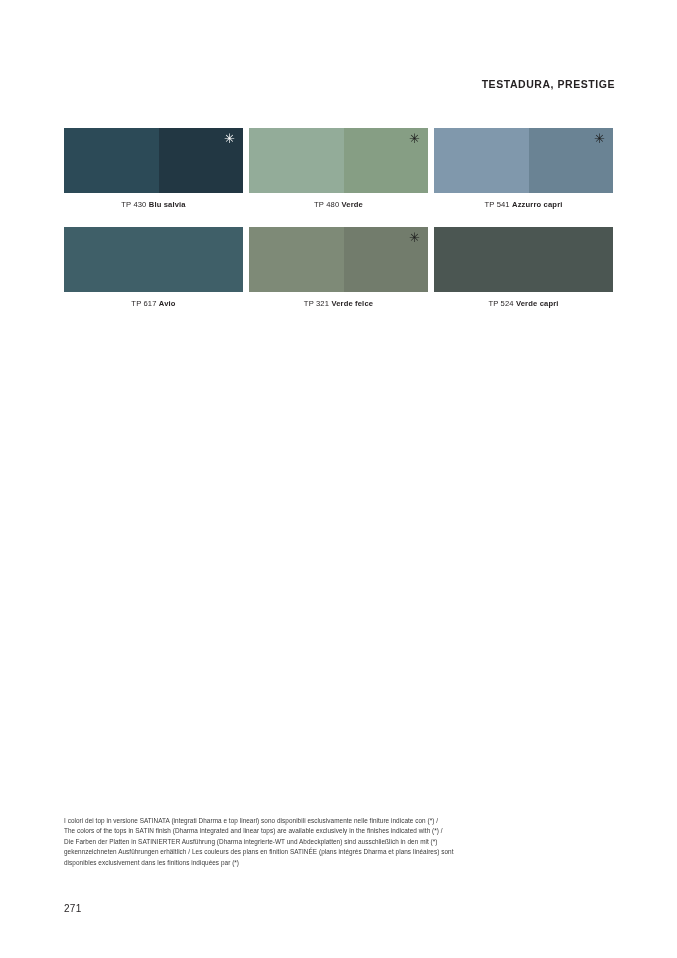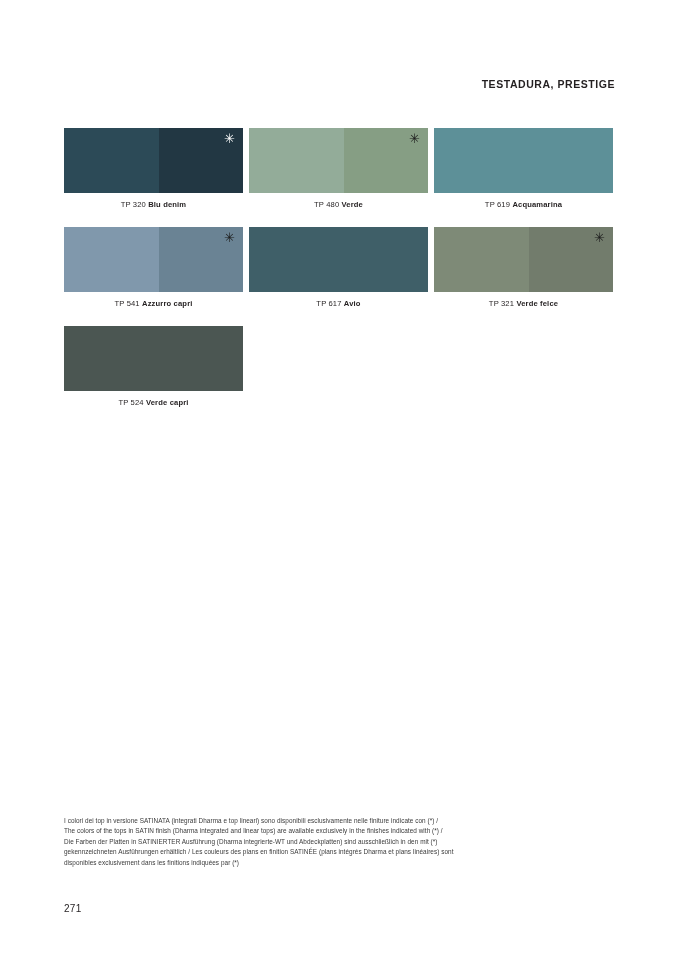--- a/index.html
+++ b/index.html
@@ -122,7 +122,7 @@
         <div class="chip-half right" style="background: rgb(34, 55, 67);"></div>
         <span class="chip-star light">✳</span>
       </div>
-      <div class="swatch-label"><span class="code">TP 320</span> <span class="name">Blu denim</span></div>
+      <div class="swatch-label"><span class="code">TP 430</span> <span class="name">Blu denim</span></div>
     </div>
     <div class="swatch-cell">
       <div class="swatch-chip">

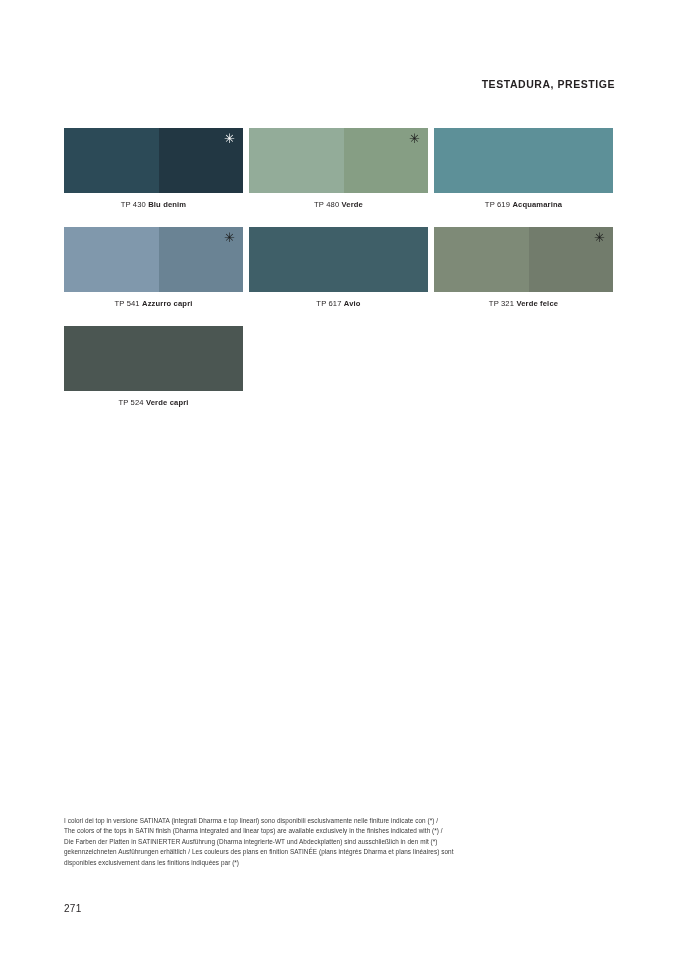--- a/index.html
+++ b/index.html
@@ -122,7 +122,7 @@
         <div class="chip-half right" style="background: rgb(34, 55, 67);"></div>
         <span class="chip-star light">✳</span>
       </div>
-      <div class="swatch-label"><span class="code">TP 430</span> <span class="name">Blu denim</span></div>
+      <div class="swatch-label"><span class="code">TP 430</span> <span class="name">Blu salvia</span></div>
     </div>
     <div class="swatch-cell">
       <div class="swatch-chip">

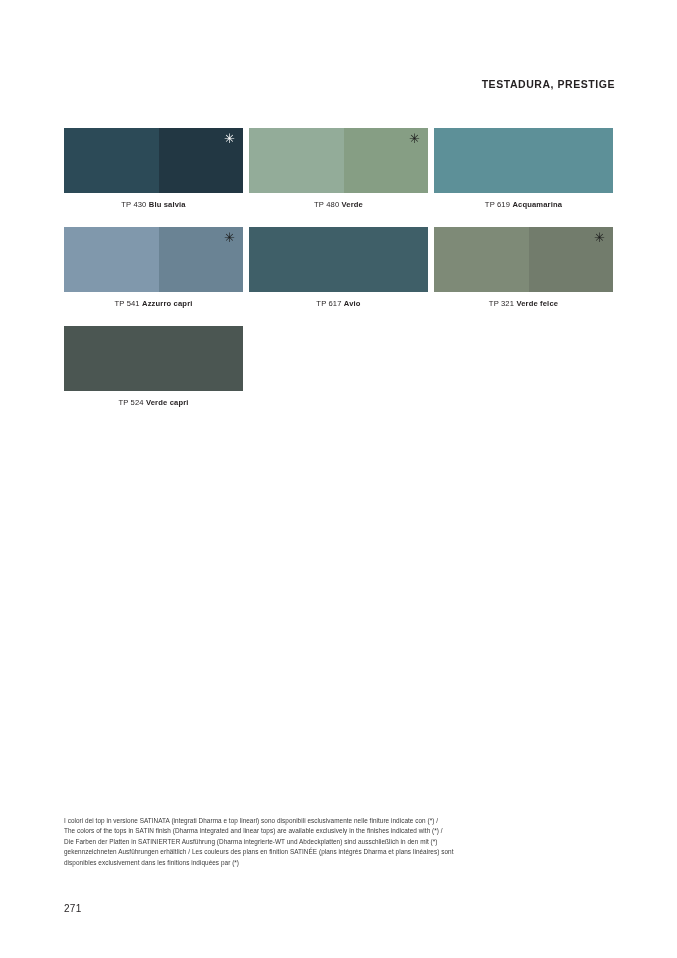--- a/index.html
+++ b/index.html
@@ -134,12 +134,6 @@
     </div>
     <div class="swatch-cell">
       <div class="swatch-chip">
-        <div class="chip-half full" style="background: rgb(93, 144, 152);"></div>
-      </div>
-      <div class="swatch-label"><span class="code">TP 619</span> <span class="name">Acquamarina</span></div>
-    </div>
-    <div class="swatch-cell">
-      <div class="swatch-chip">
         <div class="chip-half left" style="background: rgb(128, 152, 172);"></div>
         <div class="chip-half right" style="background: rgb(106, 131, 148);"></div>
         <span class="chip-star dark">✳</span>

